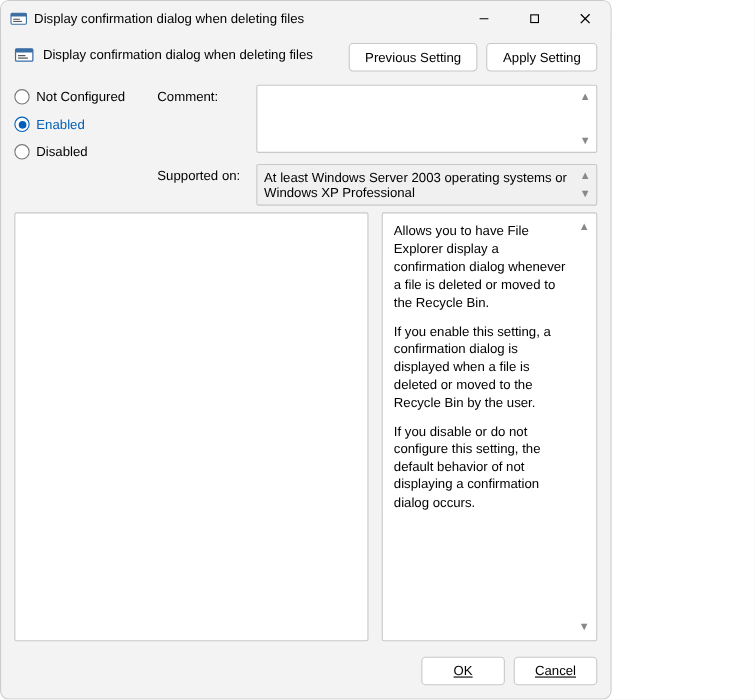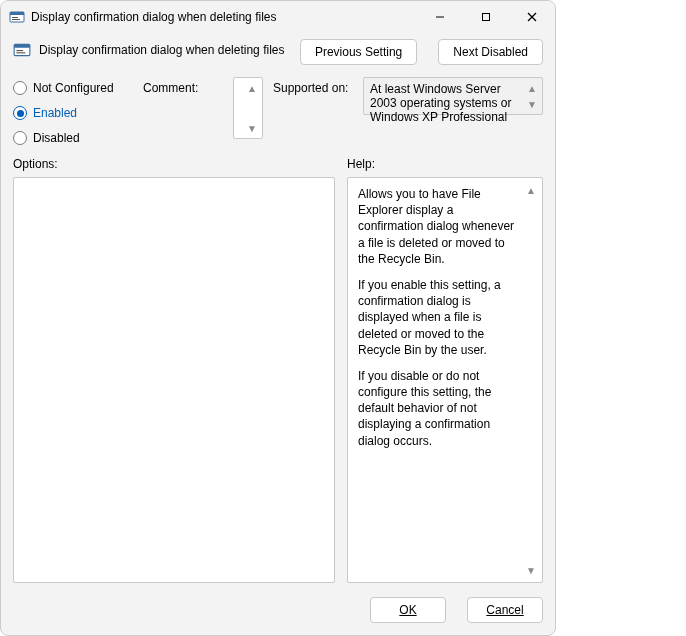--- a/index.html
+++ b/index.html
@@ -68,7 +68,6 @@
     font-family:inherit;
     font-size:12px;
     min-width:74px;
-    margin-left:13px;
   }
   .upper {
     display:flex;

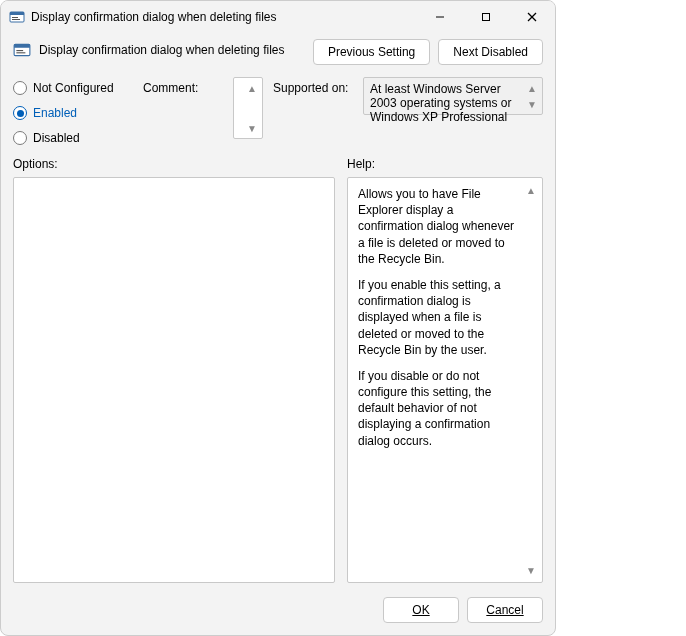--- a/index.html
+++ b/index.html
@@ -218,7 +218,7 @@
 
     <div class="nav-row">
       <button class="btn">Previous Setting</button>
-      <button class="btn">Next Disabled</button>
+      <button class="btn">Apply Setting</button>
     </div>
 
     <div class="upper">

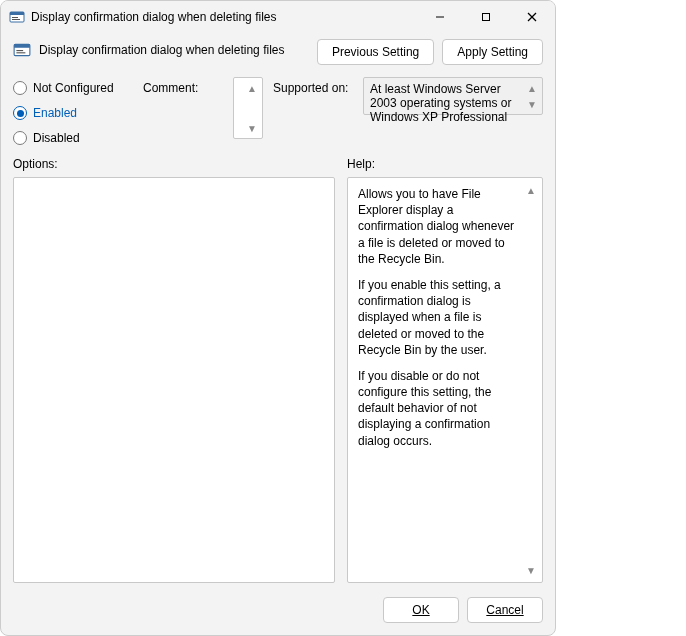--- a/index.html
+++ b/index.html
@@ -101,6 +101,7 @@
   .fields {
     flex:1;
     display:flex;
+    flex-direction:column;
     gap:10px;
   }
   .field-row {

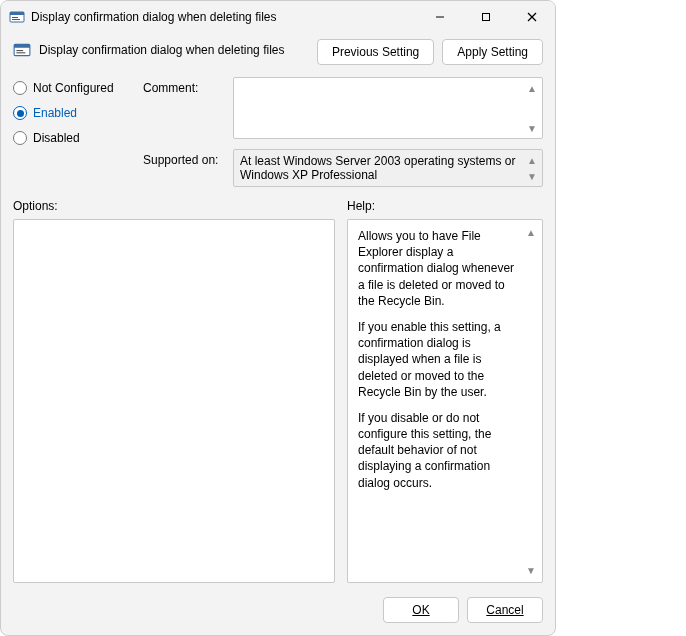--- a/index.html
+++ b/index.html
@@ -258,10 +258,6 @@
       </div>
     </div>
 
-    <div class="labels-row">
-      <div>Options:</div>
-      <div>Help:</div>
-    </div>
 
     <div class="panels">
       <div class="panel options"></div>

